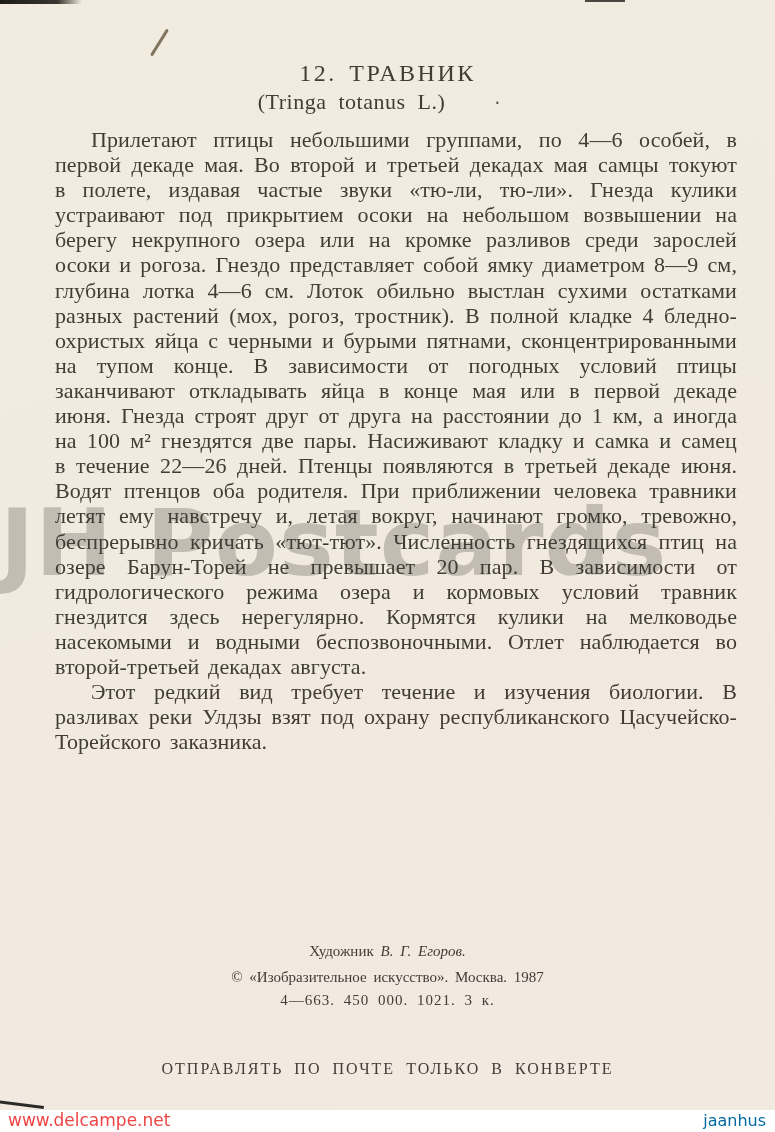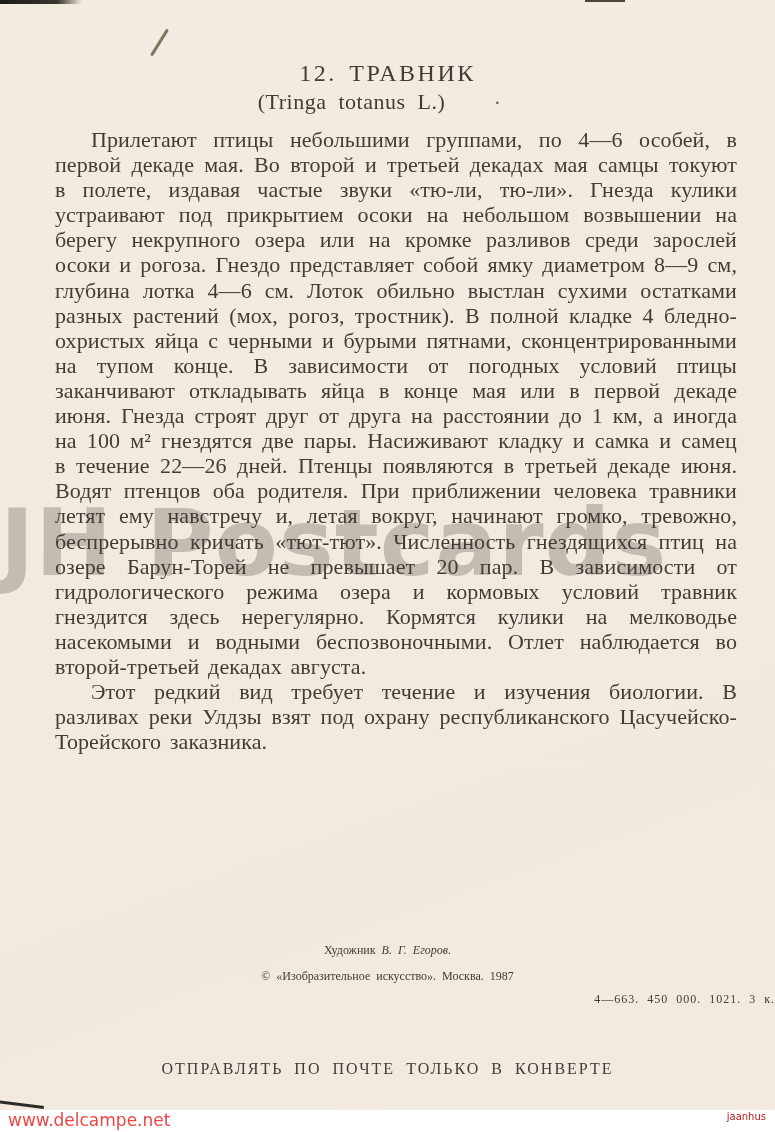--- a/index.html
+++ b/index.html
@@ -61,7 +61,7 @@
   .body-text p { margin: 0; text-indent: 36px; }
   .colophon-line {
     position: absolute; left: 0; width: 775px;
-    text-align: center; font-size: 12px;
+    text-align: center; font-size: 15px;
   }
   .artist-line { top: 943px; word-spacing: 3px; }
   .artist-name { font-style: italic; }

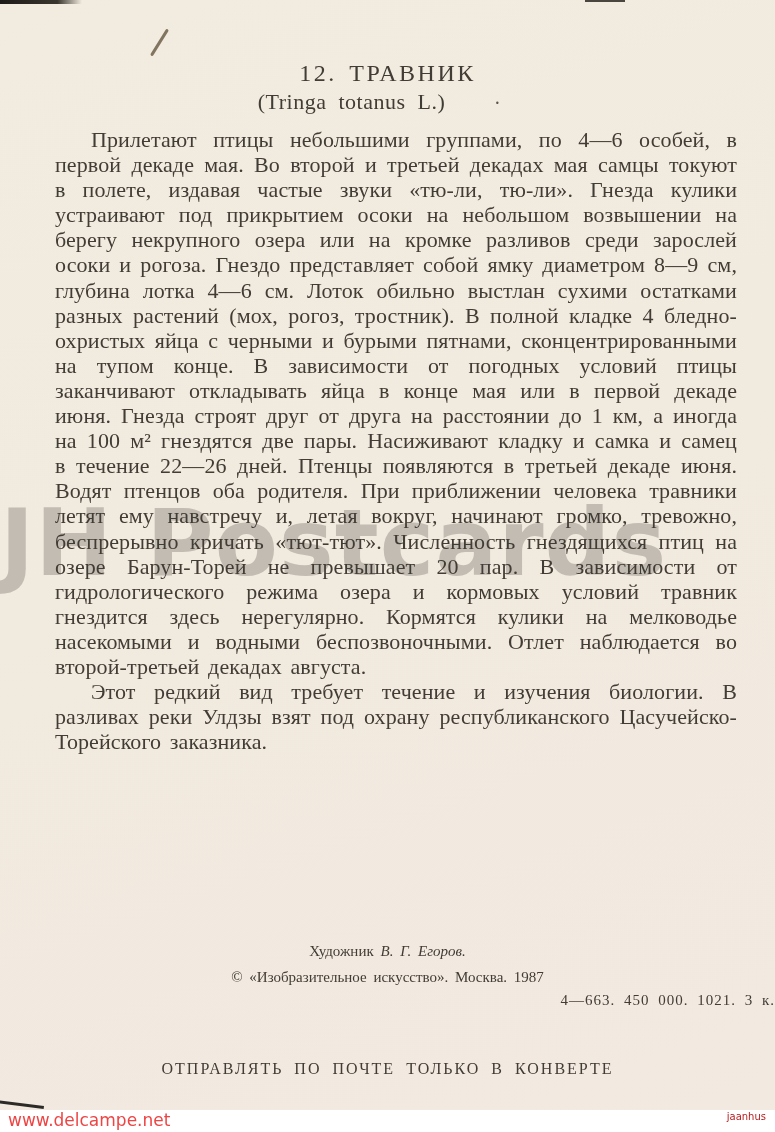--- a/index.html
+++ b/index.html
@@ -66,7 +66,7 @@
   .artist-line { top: 943px; word-spacing: 3px; }
   .artist-name { font-style: italic; }
   .copyright-line { top: 969px; word-spacing: 3px; text-align: center; }
-  .code-line { top: 992px; word-spacing: 4px; letter-spacing: 1px; text-align: right; }
+  .code-line { top: 992px; word-spacing: 4px; letter-spacing: 1px; }
   .mailing-line {
     top: 1060px; font-size: 16px;
     letter-spacing: 2px; word-spacing: 5px;

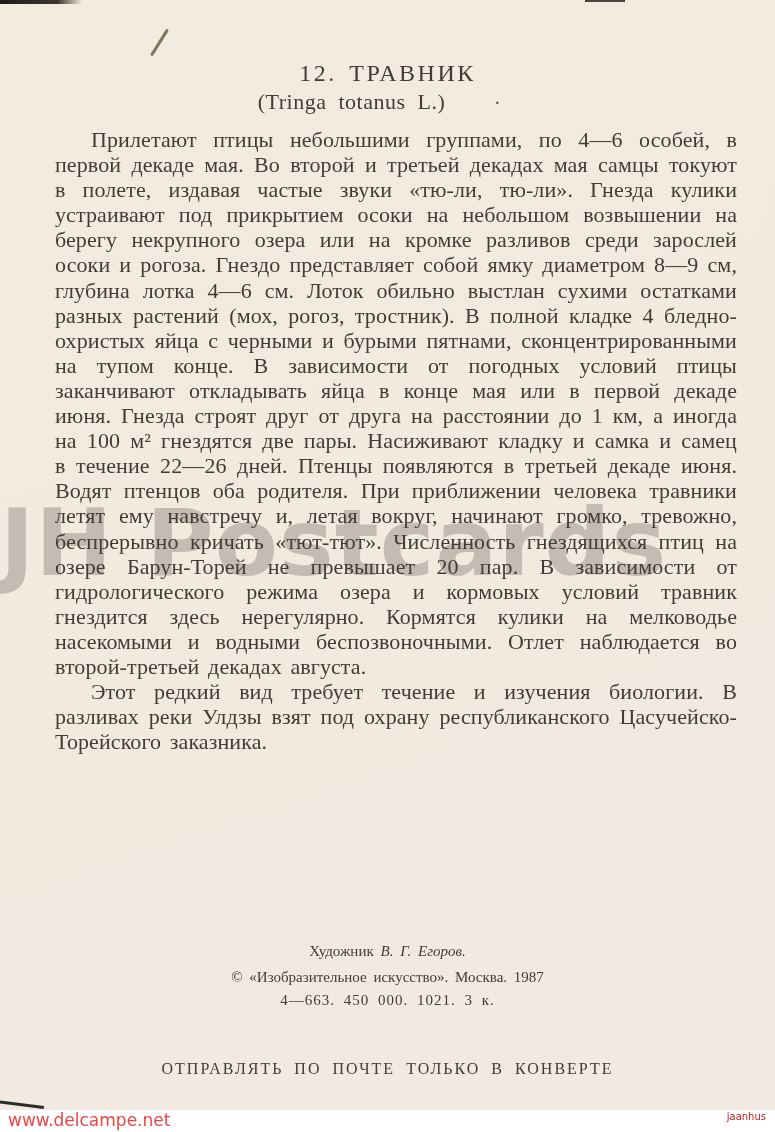--- a/index.html
+++ b/index.html
@@ -94,7 +94,7 @@
   .wm-jaanhus {
     position: absolute; right: 9px; top: 1111px;
     font-family: "DejaVu Sans", "Liberation Sans", sans-serif;
-    font-size: 10px; color: #b91c1c;
+    font-size: 16px; color: #0369a1;
   }
 </style>
 </head>

